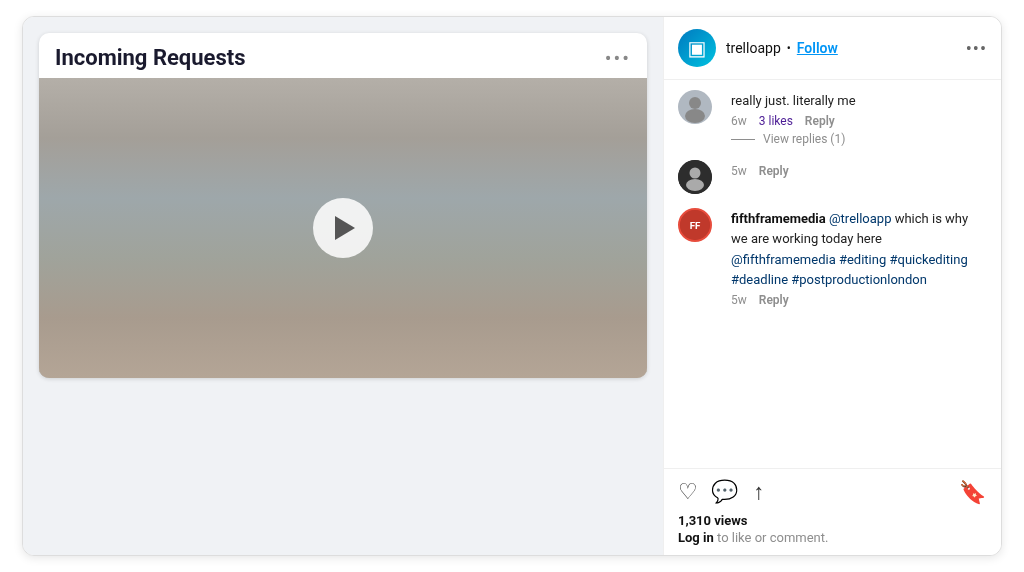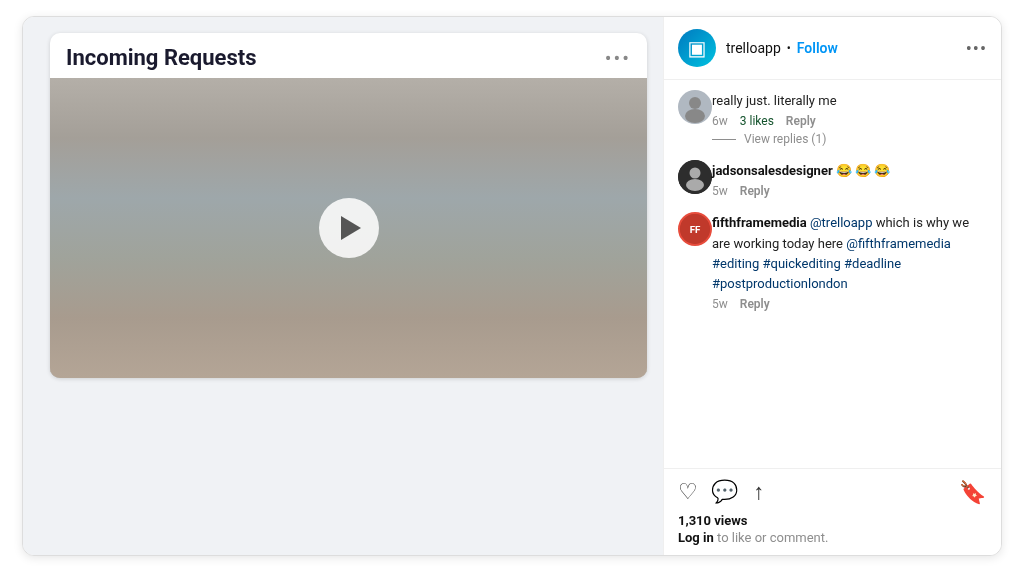--- a/index.html
+++ b/index.html
@@ -37,7 +37,6 @@
       border-radius: 10px;
       overflow: hidden;
       box-shadow: 0 1px 4px rgba(0,0,0,0.15);
-      margin-left: 11px;
     }
     .card-header {
       display: flex;

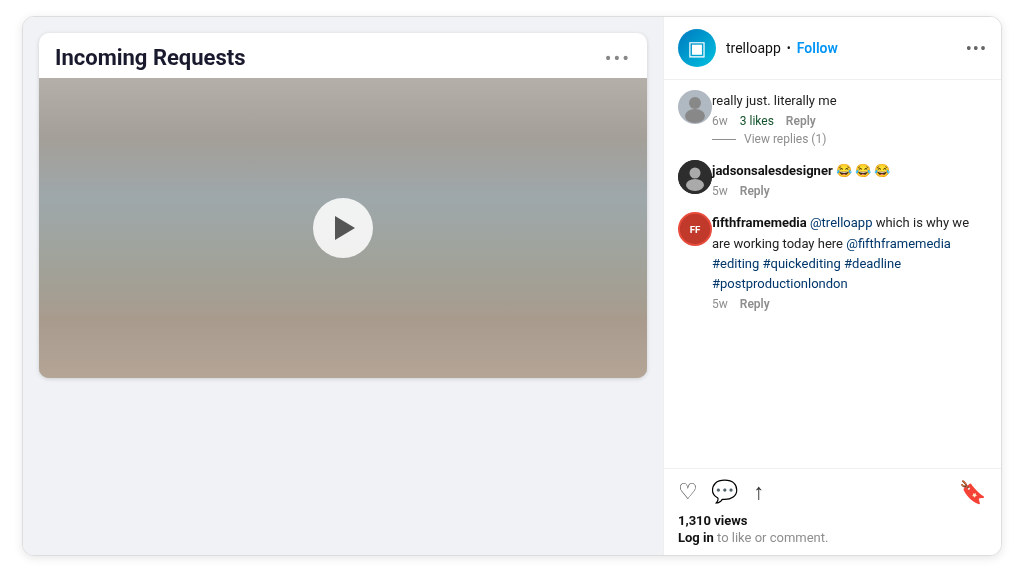--- a/index.html
+++ b/index.html
@@ -170,6 +170,7 @@
       font-weight: 600;
       font-size: 14px;
       cursor: pointer;
+      text-decoration: underline;
     }
     .ig-header-dots {
       font-size: 18px;

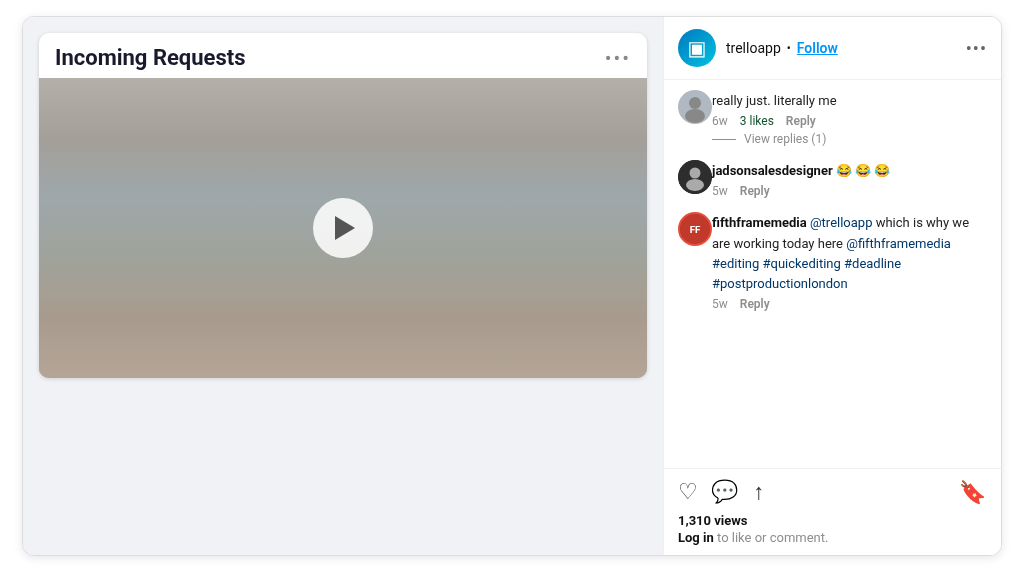--- a/index.html
+++ b/index.html
@@ -185,7 +185,7 @@
     }
     .comment-block {
       display: flex;
-      gap: 0;
+      gap: 19px;
       margin-bottom: 14px;
     }
     .comment-avatar {

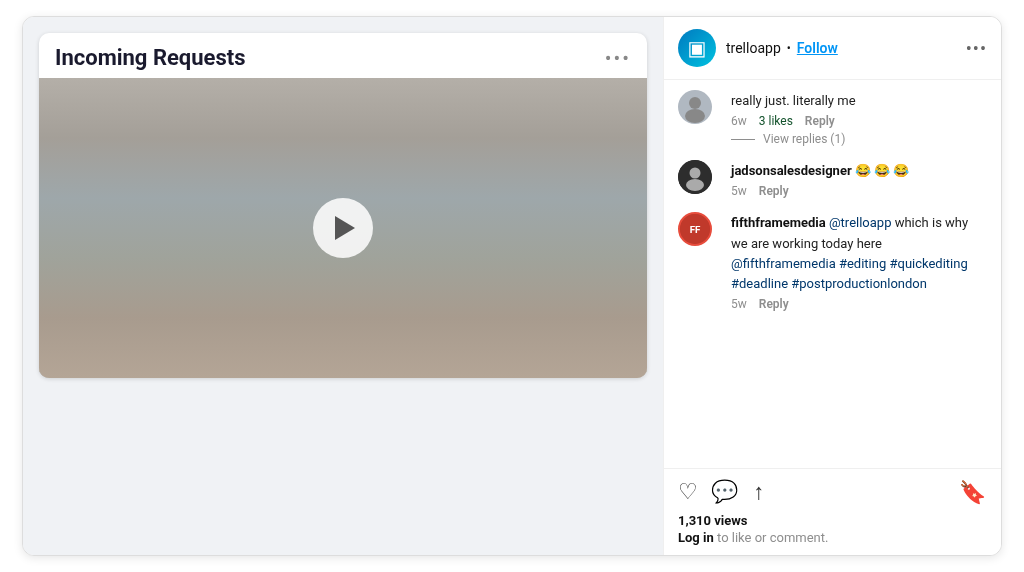--- a/index.html
+++ b/index.html
@@ -235,7 +235,7 @@
     }
     .comment-likes {
       font-size: 12px;
-      color: #14532d;
+      color: #4c1d95;
     }
     .comment-reply-btn {
       font-size: 12px;

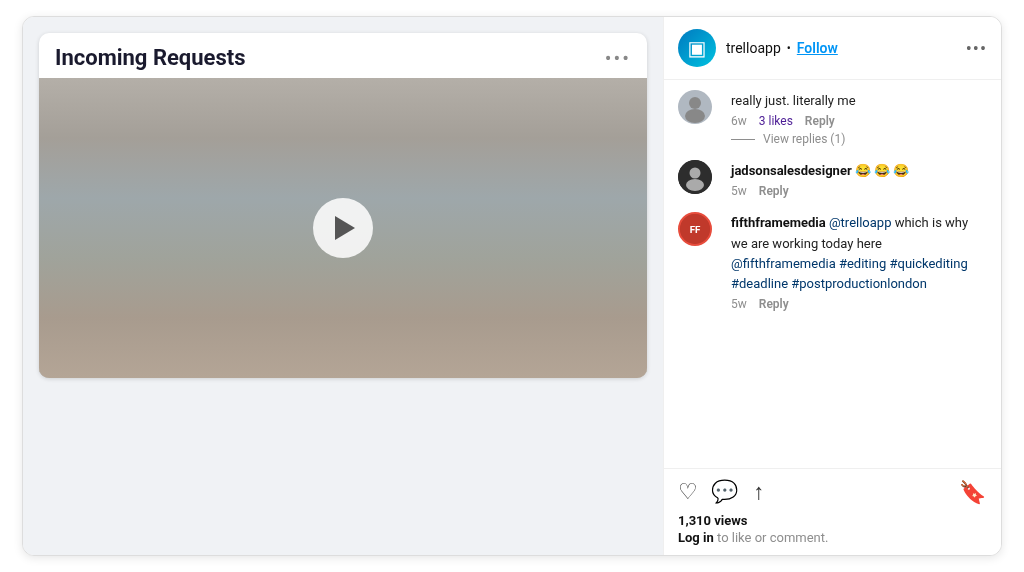--- a/index.html
+++ b/index.html
@@ -400,11 +400,6 @@
           </svg>
         </div>
         <div class="comment-content">
-          <span class="comment-text">
-            <span class="comment-user">jadsonsalesdesigner</span>
-            <span> </span>
-            <span>😂 😂 😂</span>
-          </span>
           <div class="comment-meta">
             <span class="comment-time">5w</span>
             <span class="comment-reply-btn">Reply</span>

